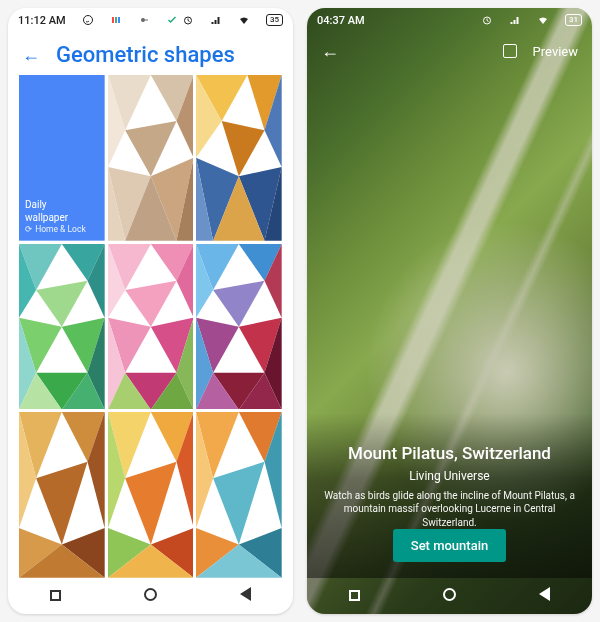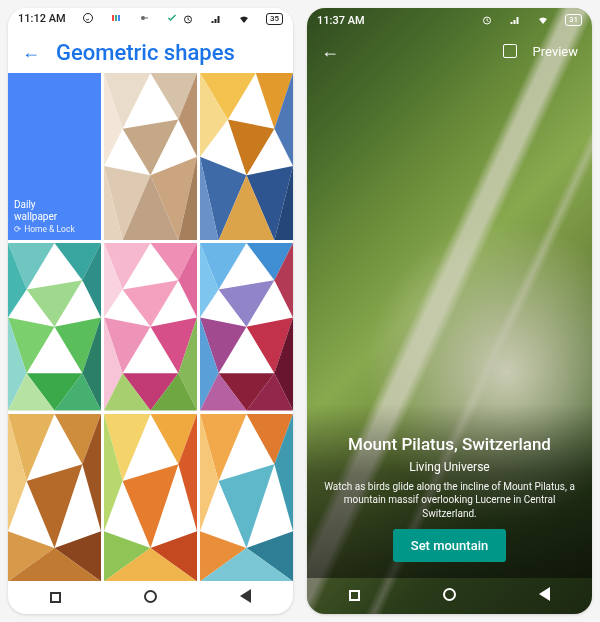--- a/index.html
+++ b/index.html
@@ -32,7 +32,7 @@
     font-size: 11px;
     font-weight: 500;
   }
-  .status-left, .status-right { display: flex; gap: 16px; }
+  .status-left, .status-right { display: flex; gap: 16px; align-items: center; }
   .sicon { width: 12px; height: 12px; display: inline-flex; align-items: center; justify-content: center; }
   .batt {
     border: 1px solid currentColor; border-radius: 3px;

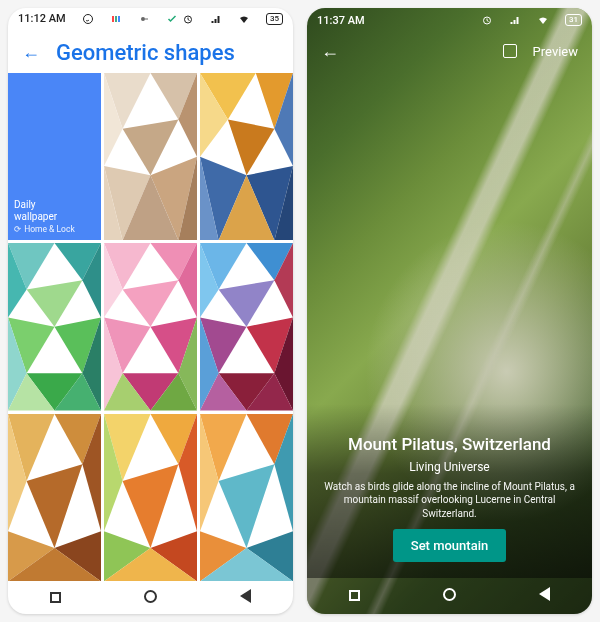--- a/index.html
+++ b/index.html
@@ -327,7 +327,7 @@
 
   <div class="status">
     <div class="status-left">
-      <span>11:37 AM</span>
+      <span>04:37 AM</span>
     </div>
     <div class="status-right">
       <span class="sicon">

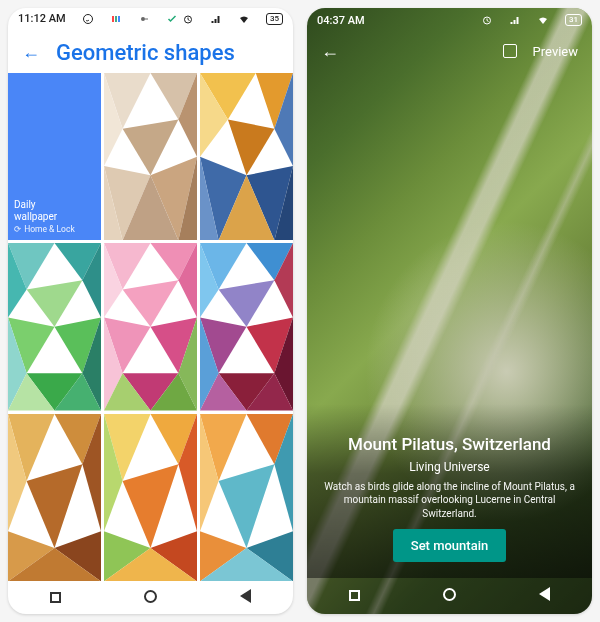--- a/index.html
+++ b/index.html
@@ -53,7 +53,7 @@
     grid-template-columns: repeat(3, 1fr);
     grid-auto-rows: 1fr;
     gap: 3px;
-    padding: 0 0;
+    padding: 0 11px;
   }
   .tile { position: relative; overflow: hidden; }
   .tile svg { width: 100%; height: 100%; display: block; }

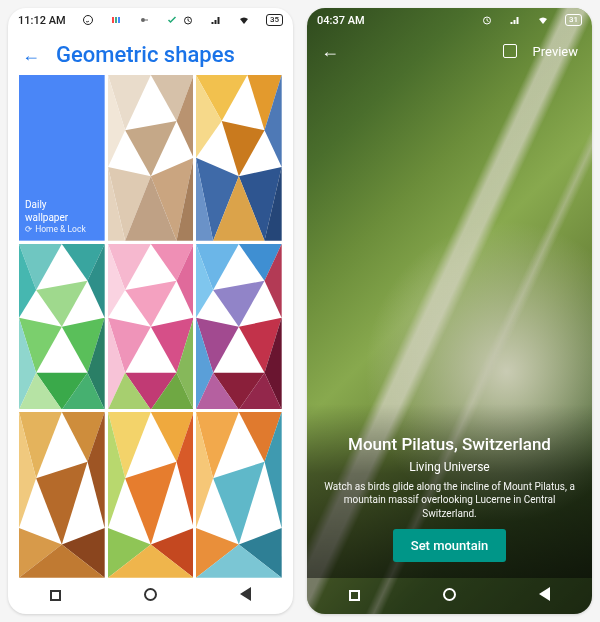--- a/index.html
+++ b/index.html
@@ -110,7 +110,7 @@
   }
   .info-panel h2 { font-size: 17px; font-weight: 500; margin-bottom: 6px; }
   .info-panel .subtitle { font-size: 12px; margin-bottom: 6px; }
-  .info-panel .desc { font-size: 10px; line-height: 1.35; opacity: .95; margin-bottom: 9px; }
+  .info-panel .desc { font-size: 10px; line-height: 1.35; opacity: .95; margin-bottom: 0; }
   .setbtn {
     display: inline-block;
     background: #009688;

